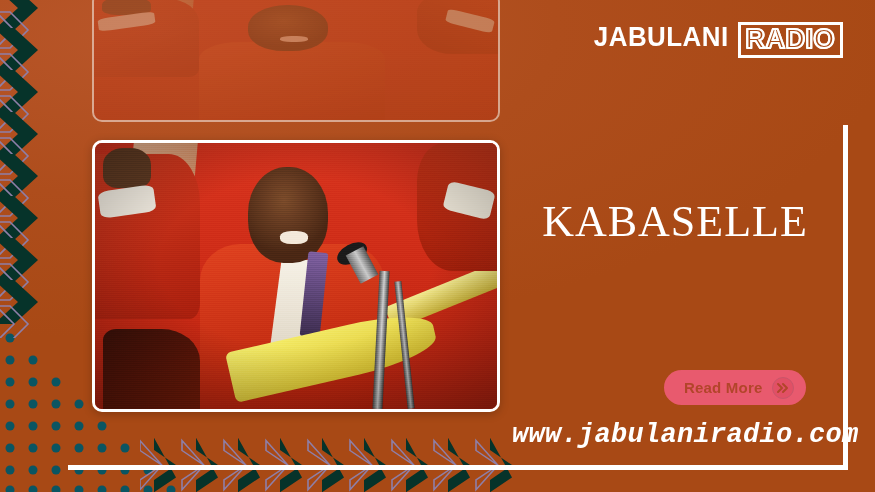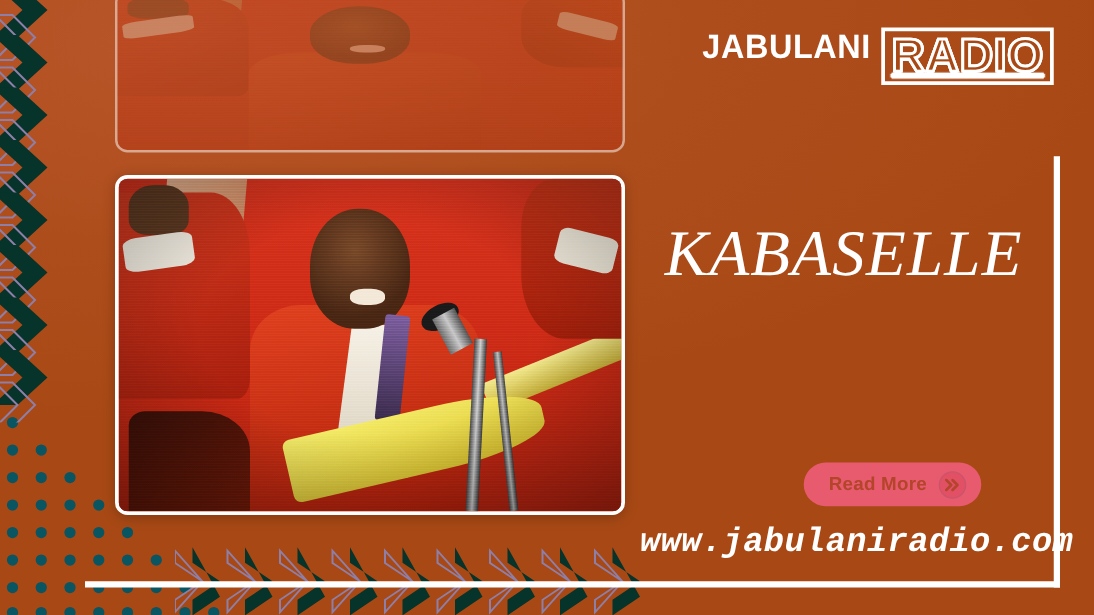--- a/index.html
+++ b/index.html
@@ -191,13 +191,12 @@
     padding:1px 5px 2px 5px;
     color:#A84915;
     font-weight:900;
-    font-size:37px;
+    font-size:27px;
     letter-spacing:0.5px;
     line-height:1.0;
     text-shadow:
        1px 0 0 #FFFFFF, -1px 0 0 #FFFFFF,
        0 1px 0 #FFFFFF, 0 -1px 0 #FFFFFF;
-    text-decoration: underline;
     -webkit-text-stroke:2.2px #FFFFFF;
   }
 

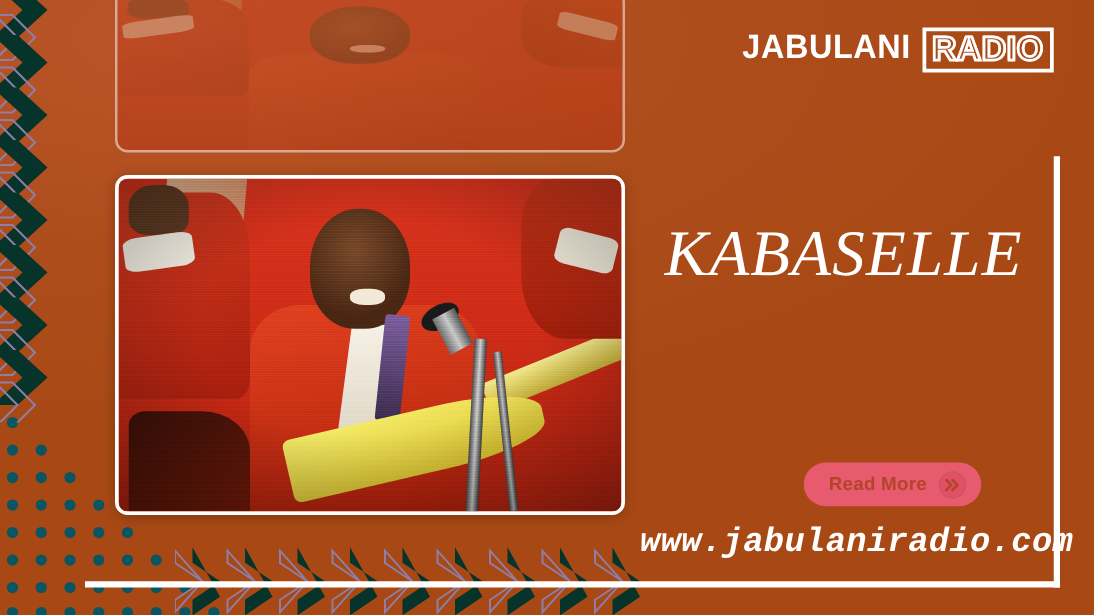--- a/index.html
+++ b/index.html
@@ -228,11 +228,10 @@
     color:#FFFFFF;
     font-family:"Liberation Serif", serif;
     font-weight:400;
-    font-size:52px;
+    font-size:44px;
     letter-spacing:1px;
-    margin-top:2px;
+    margin-top:24px;
     white-space:nowrap;
-    font-style:italic;
   }
 
   

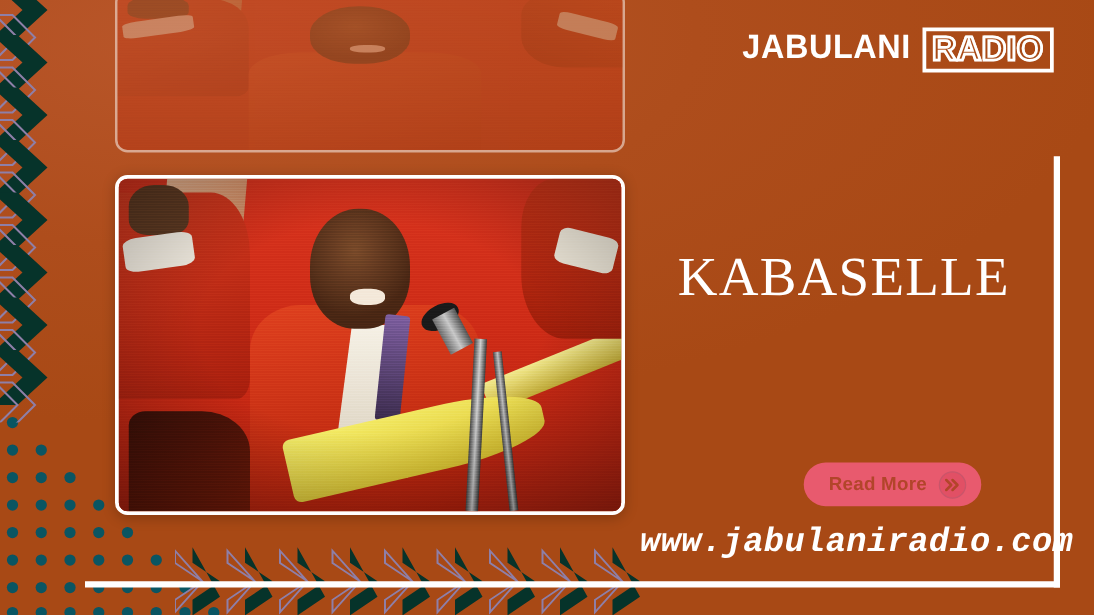--- a/index.html
+++ b/index.html
@@ -236,7 +236,7 @@
 
   
   .readmore {
-    position:absolute; left:643px; top:370px;
+    position:absolute; left:664px; top:370px;
     height:35px; padding:0 12px 0 20px;
     display:flex; align-items:center; gap:9px;
     background:#E85A6E;

